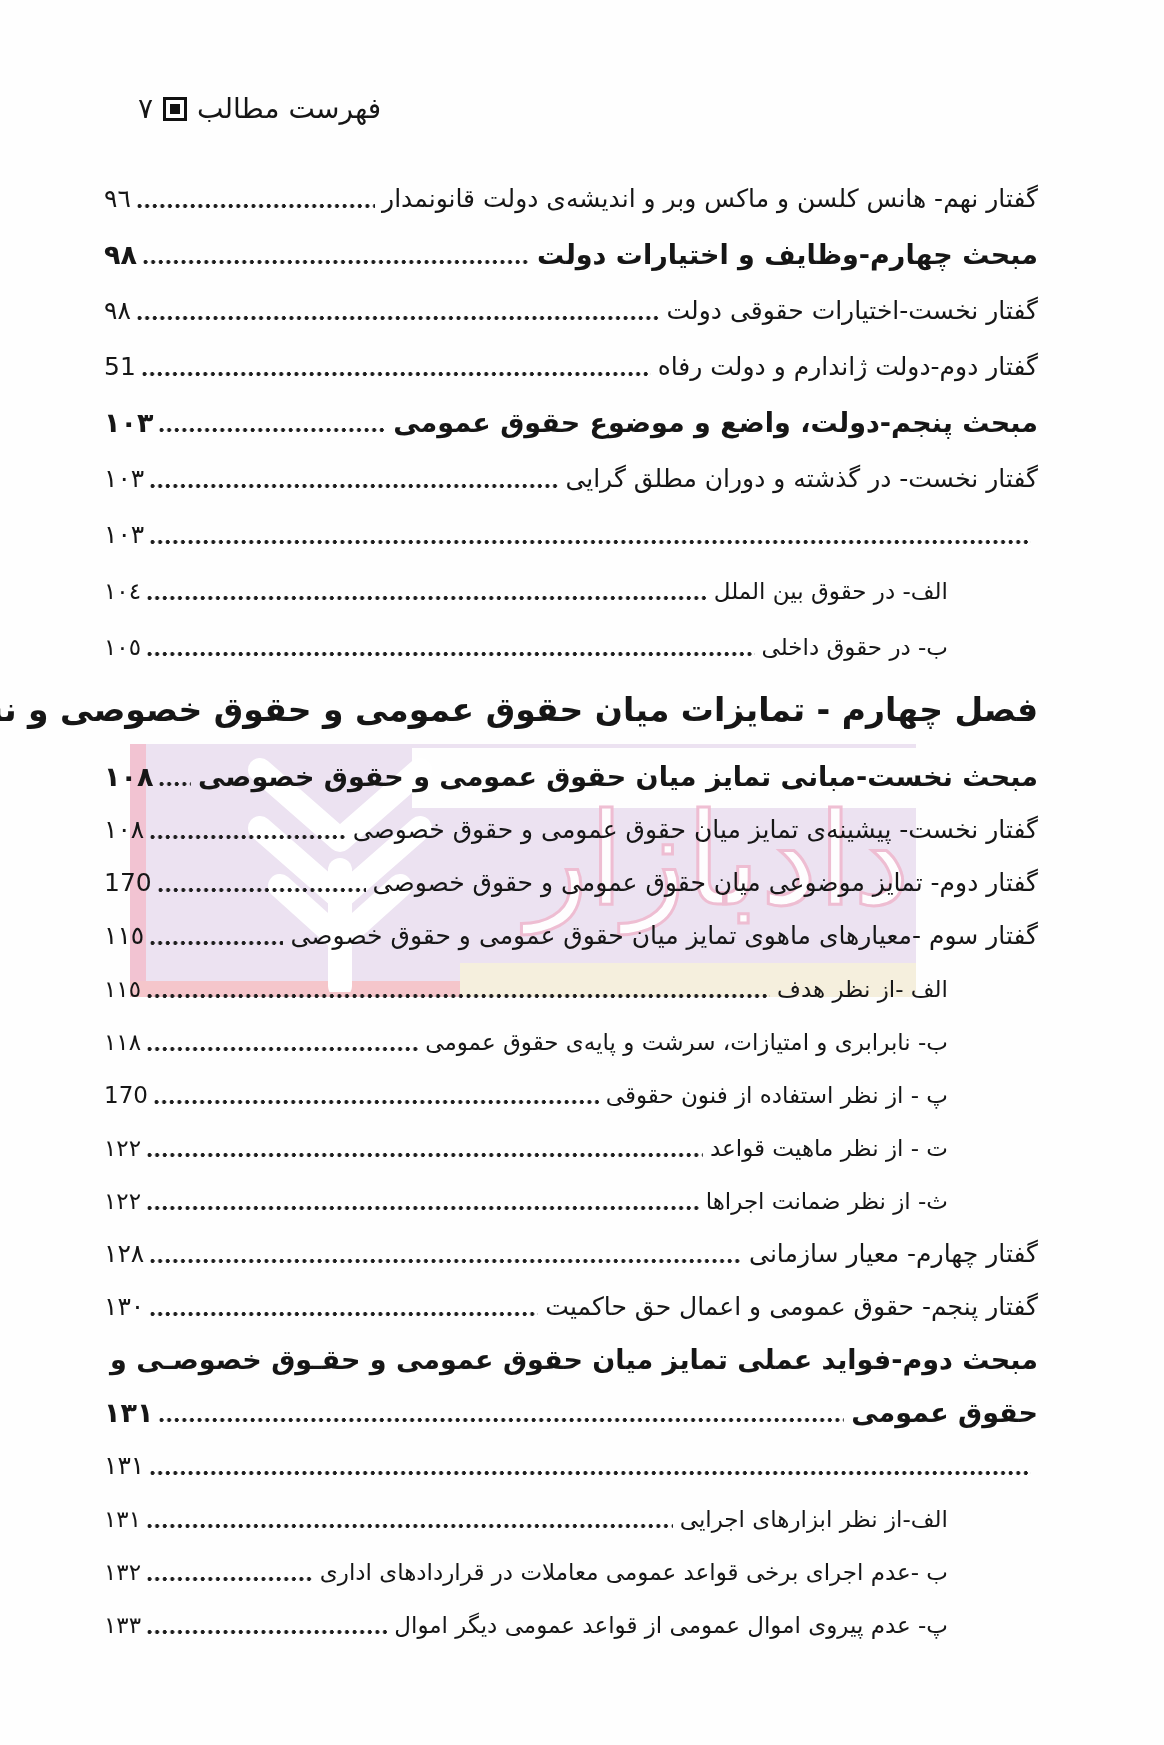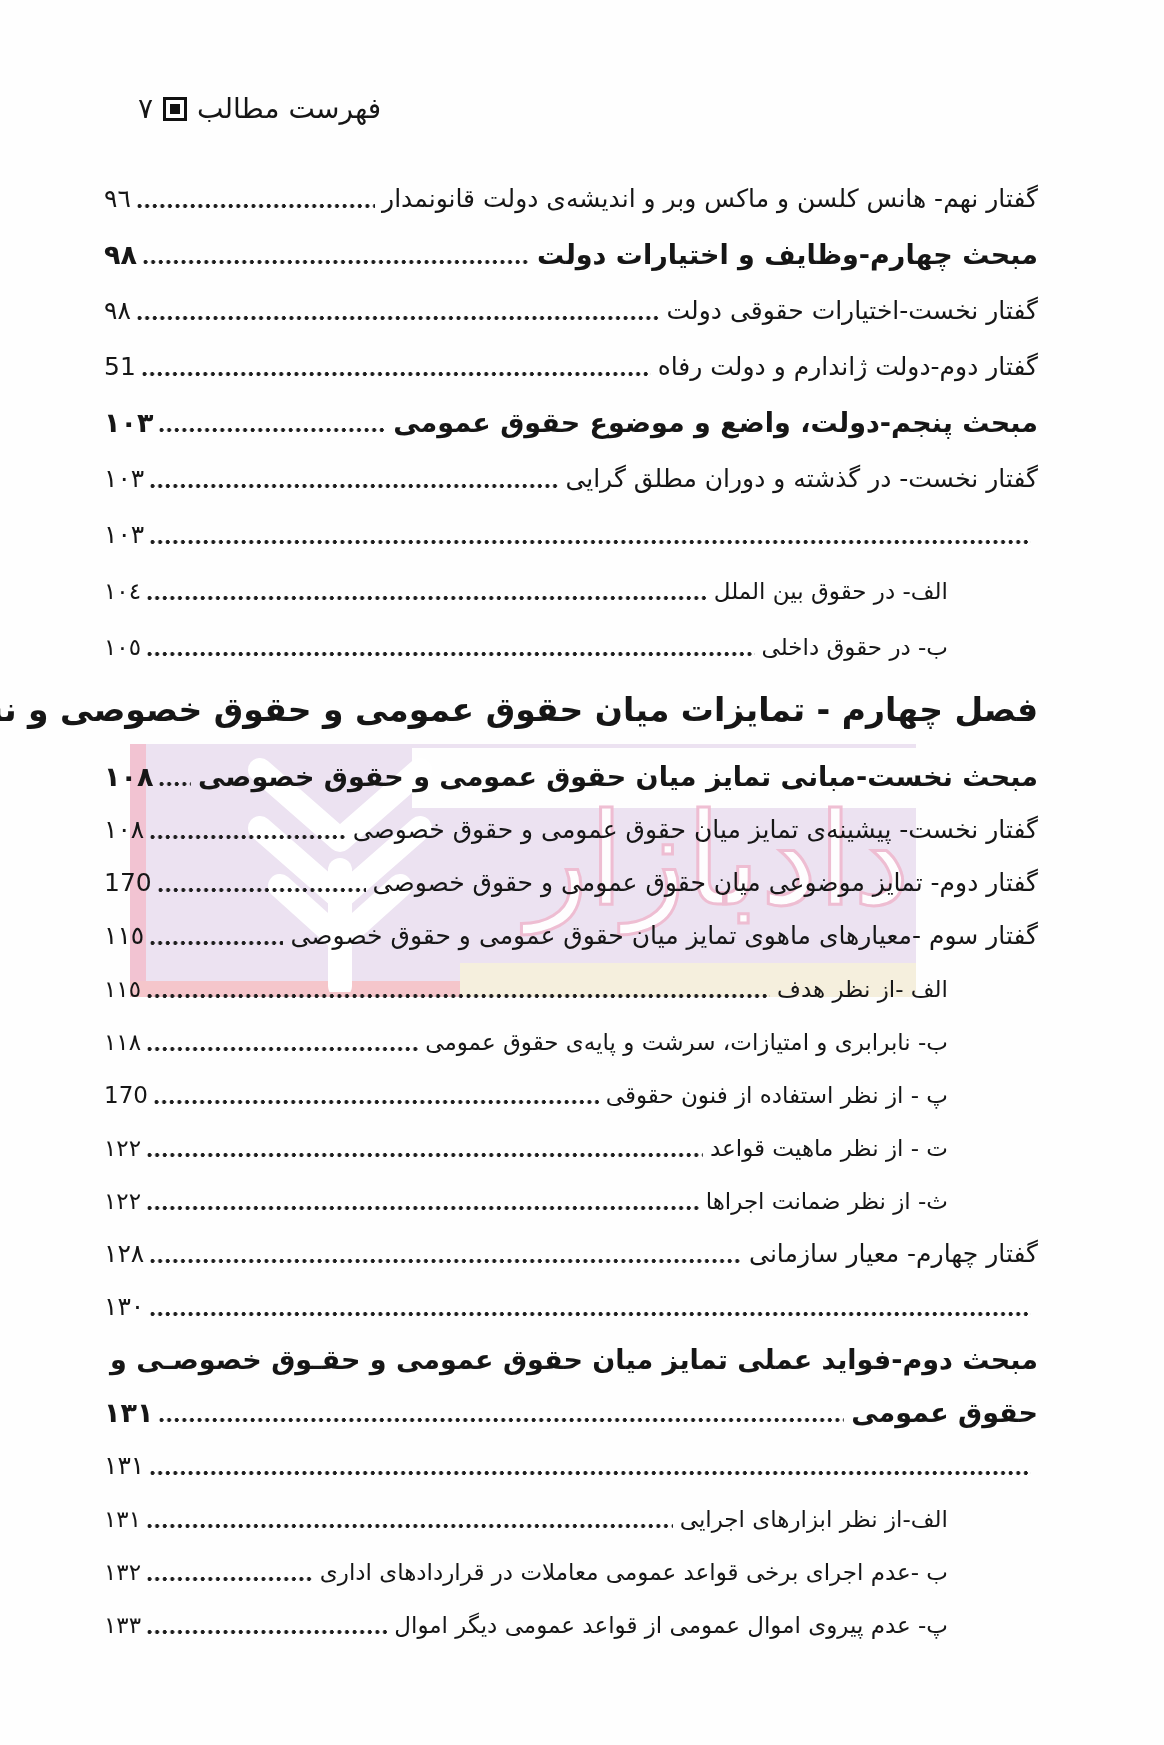--- a/index.html
+++ b/index.html
@@ -196,6 +196,7 @@
         <span class="page-num">١٢٨</span>
       </div>
       <div class="row regular g2">
+        <span class="entry-text">گفتار پنجم- حقوق عمومی و اعمال حق حاکمیت</span>
         <span class="leader"></span>
         <span class="page-num">١٣٠</span>
       </div>

